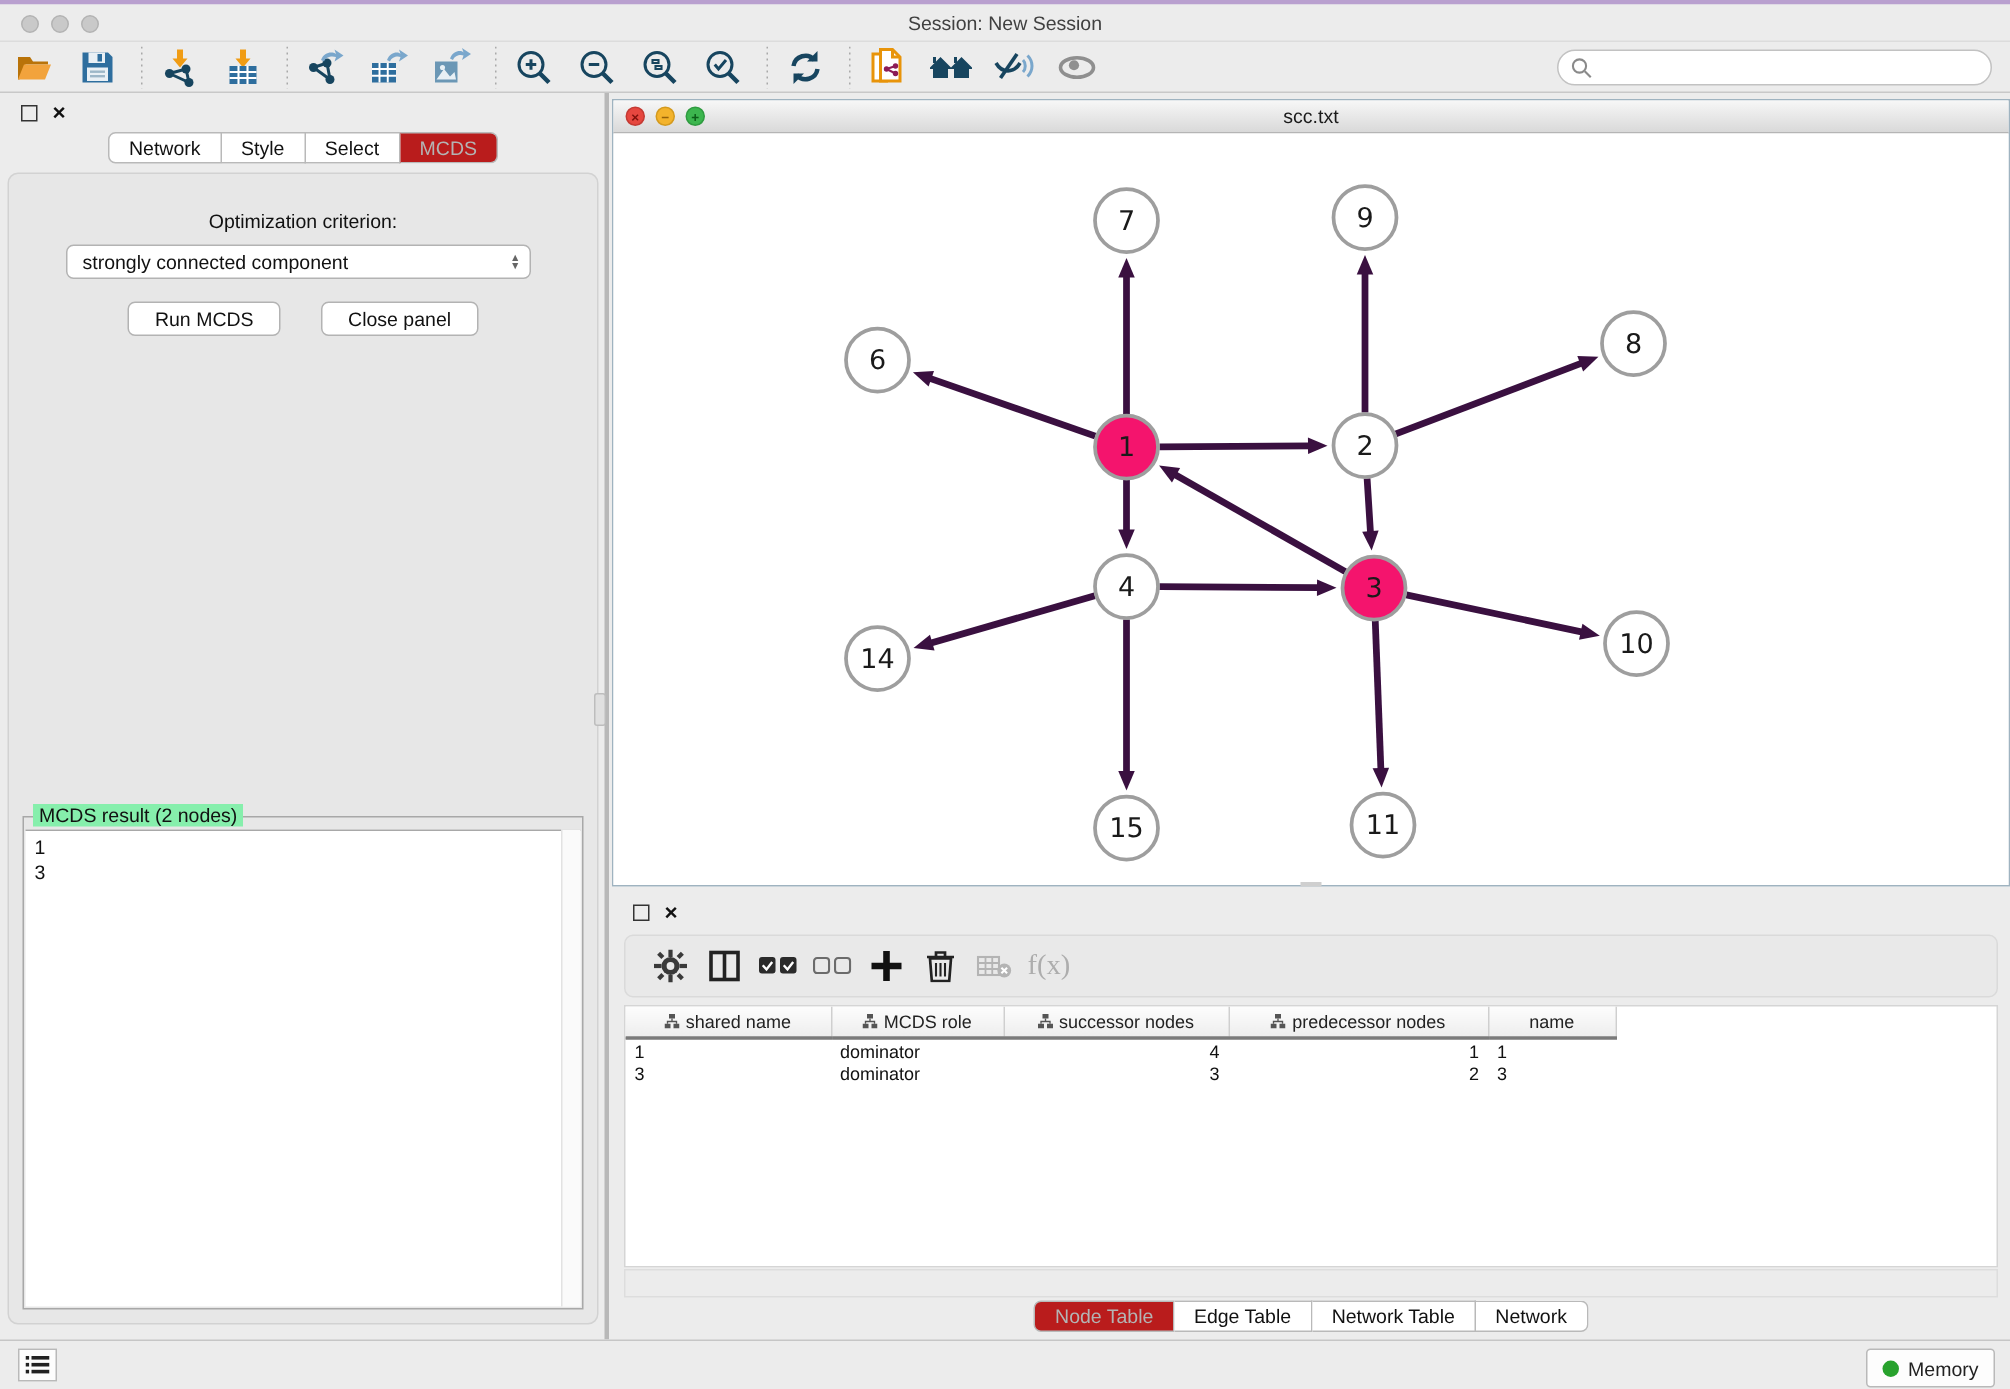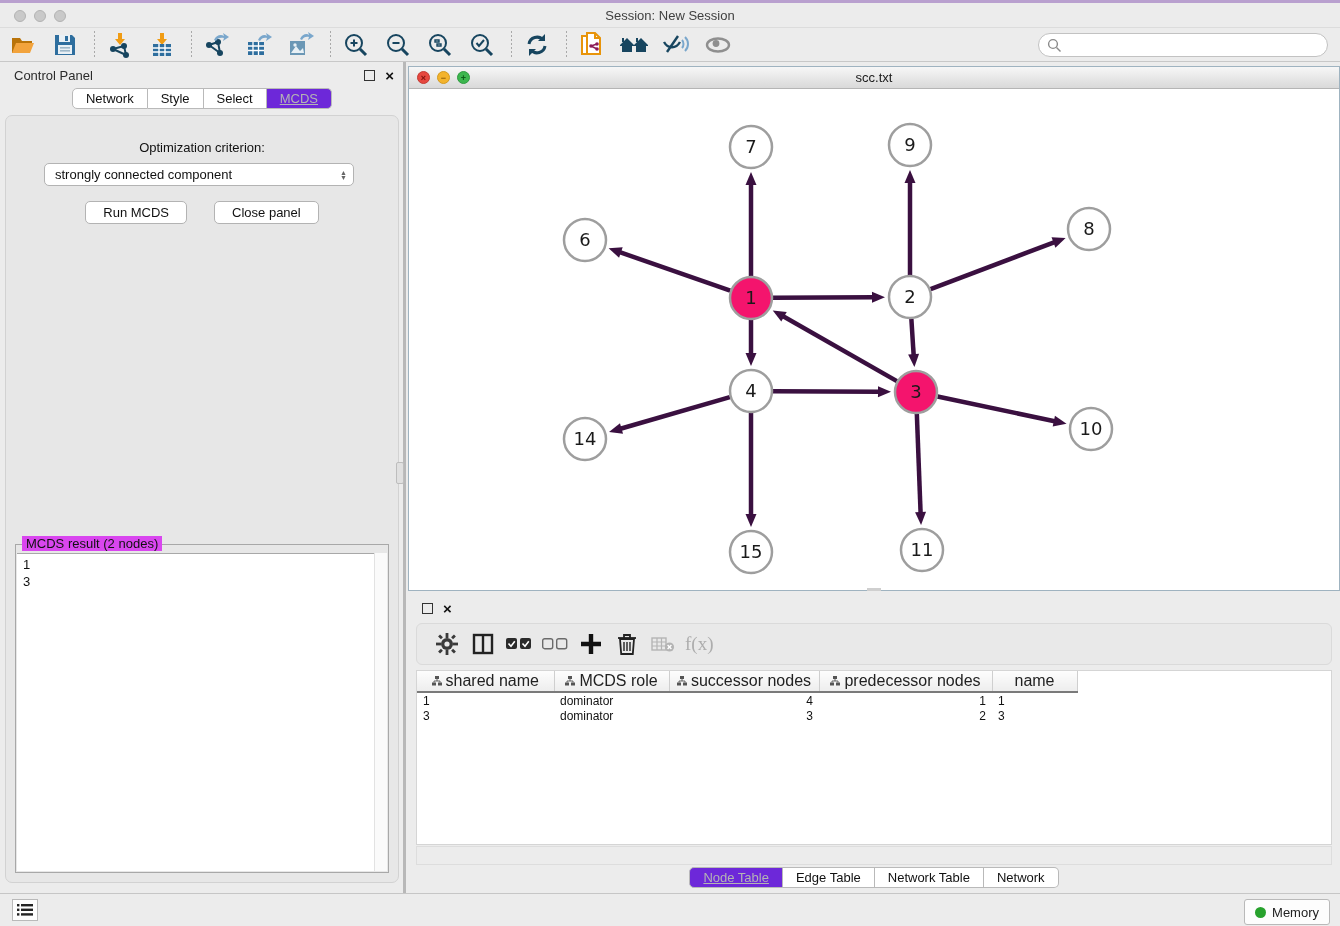--- a/index.html
+++ b/index.html
@@ -272,7 +272,6 @@
 
   <div id="control-panel" class="abs">
     <div class="panel-header">
-      <span class="ph-title">Control Panel</span>
       <span class="ph-float"></span>
       <span class="ph-close">×</span>
     </div>

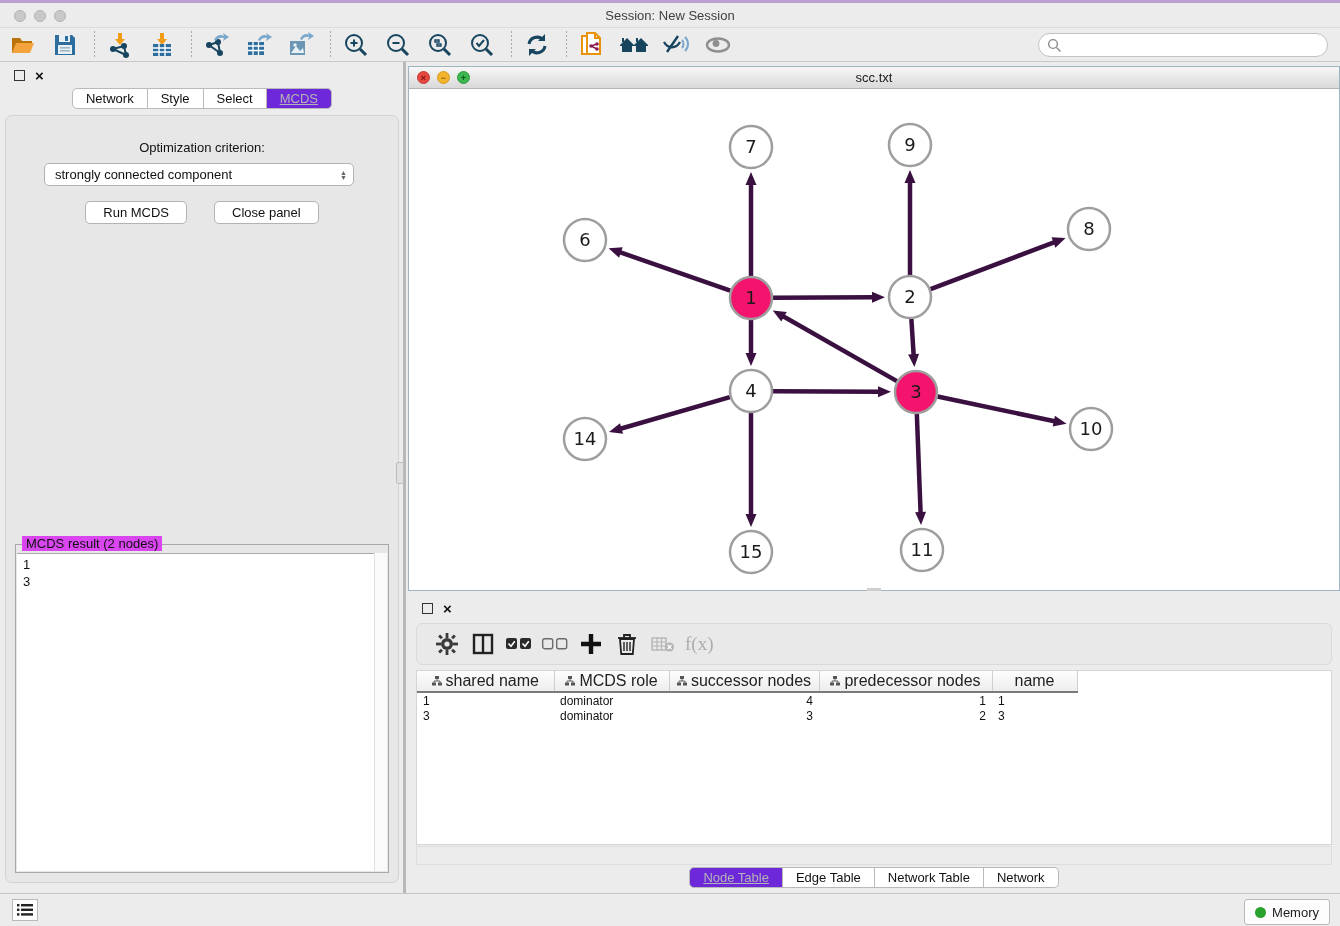--- a/index.html
+++ b/index.html
@@ -40,7 +40,7 @@
     font-size:13px; color:#111; cursor:pointer; line-height:15px; }
   .tab:first-child { border-left:1px solid #b9b9b9; border-radius:5px 0 0 5px; }
   .tab:last-child { border-radius:0 5px 5px 0; }
-  .tab.selected { background:#6d28d9; color:#b4b4b4;text-decoration:underline; }
+  .tab.selected { background:#b91c1c; color:#b4b4b4; }
 
   #cp-body { position:absolute; left:5px; right:5px; top:53px; bottom:10px;
     background:#e7e7e7; border:1px solid #d2d2d2; border-radius:7px; }

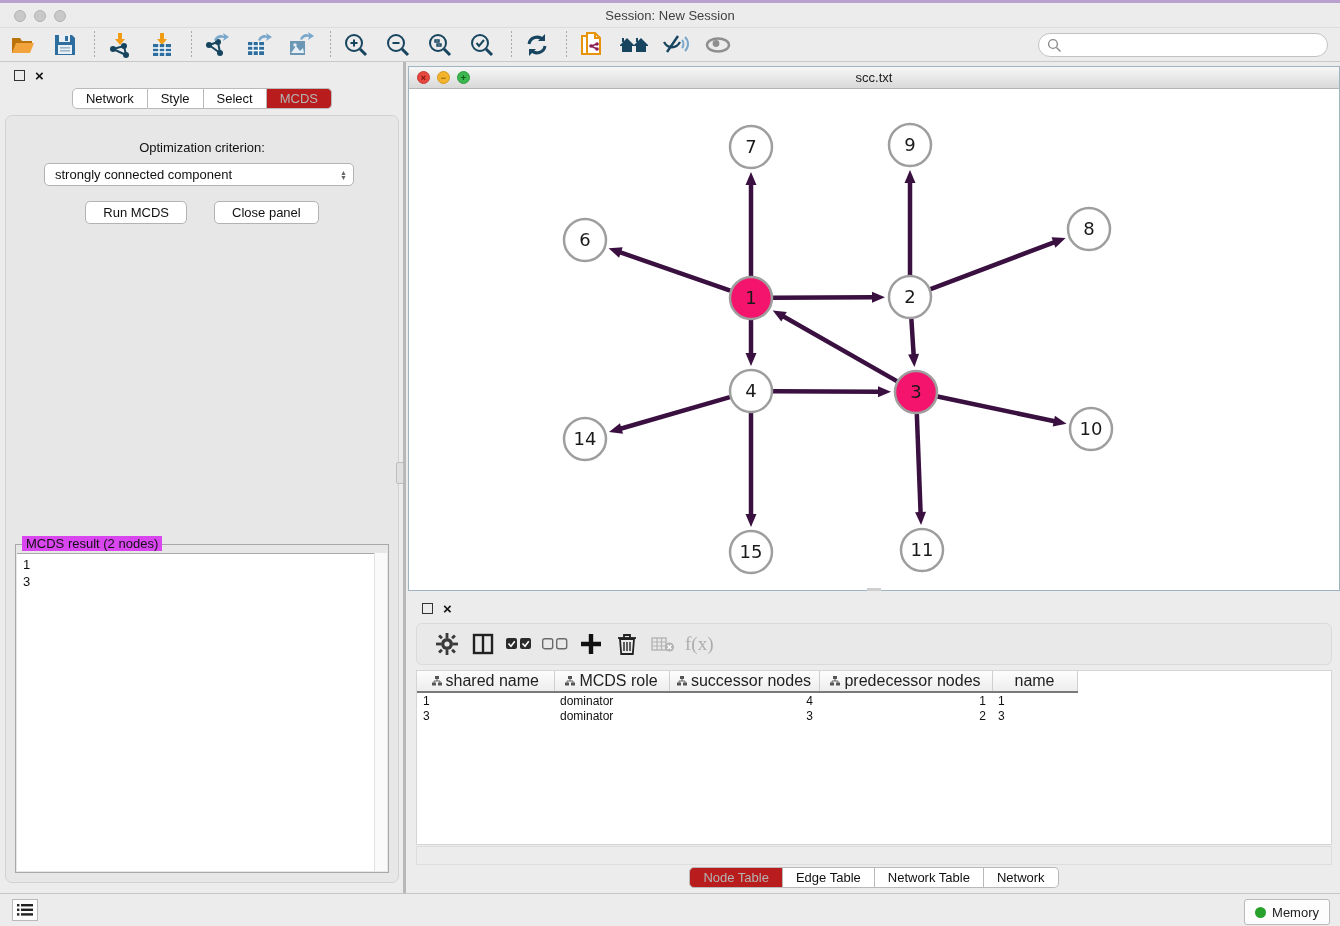--- a/index.html
+++ b/index.html
@@ -58,7 +58,7 @@
 
   #mcds-result { position:absolute; left:9px; right:9px; top:428px; bottom:9px;
     border:1px solid #a8a8a8; }
-  #mcds-legend { position:absolute; top:-9px; left:6px; background:#d946ef;
+  #mcds-legend { position:absolute; top:-9px; left:6px; background:#86efac;
     padding:0 4px; color:#111; }
   #mcds-text-area { position:absolute; left:1px; right:1px; top:8px; bottom:1px;
     background:#fff; border-top:1px solid #a8a8a8; white-space:pre-line;

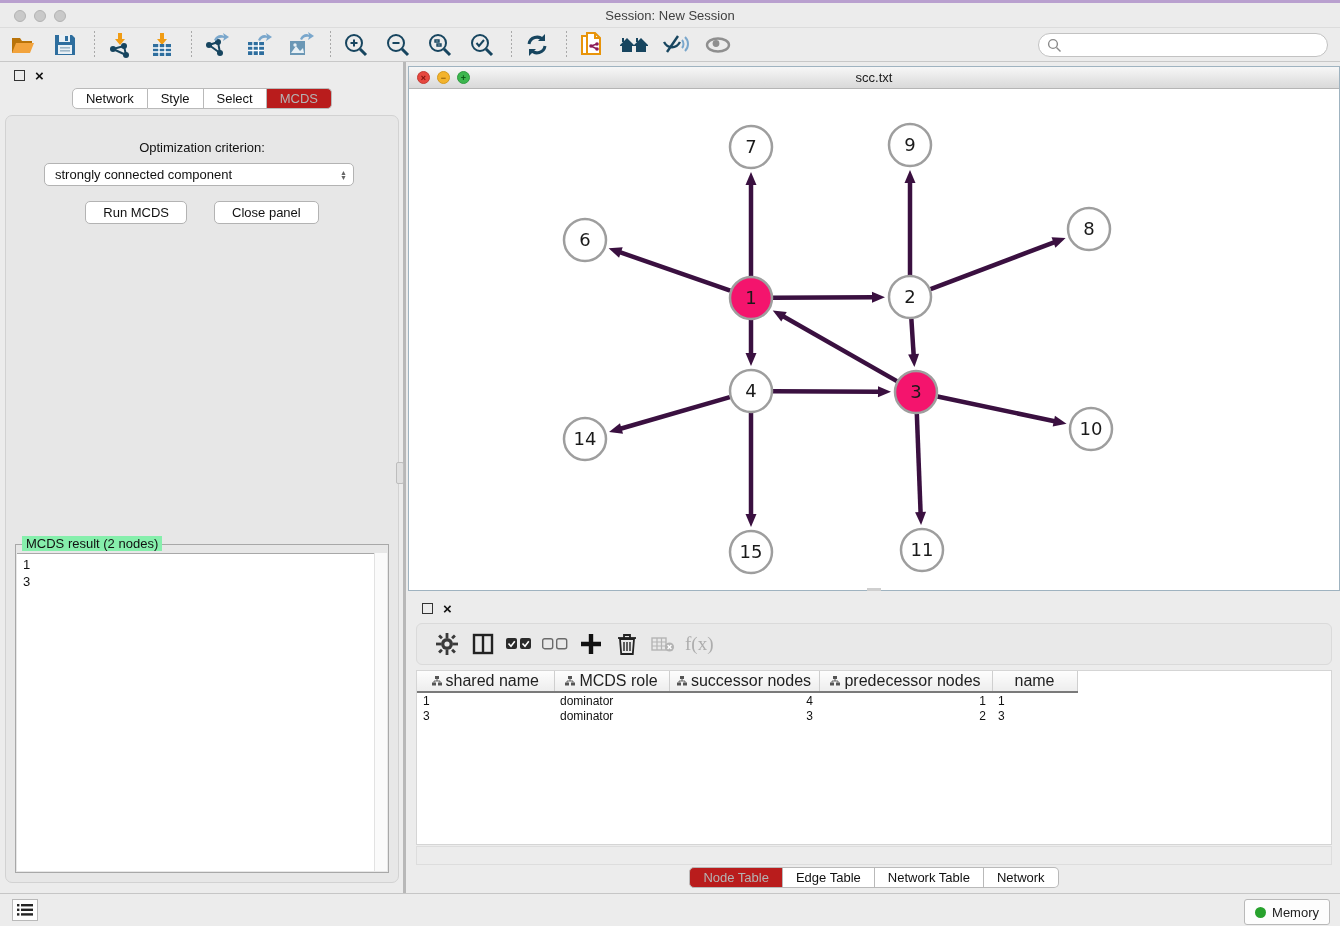--- a/index.html
+++ b/index.html
@@ -98,7 +98,7 @@
     background:#fff; border:1px solid #d5d5d5; overflow:hidden; }
   table { border-collapse:collapse; table-layout:fixed; }
   th { background:linear-gradient(#fdfdfd,#ededed); border-right:1px solid #cfcfcf;
-    border-bottom:2px solid #7a7a7a; font-weight:normal; font-size:16px; color:#222;
+    border-bottom:2px solid #7a7a7a; font-weight:normal; font-size:12px; color:#222;
     height:21px; padding:0 4px; }
   th .th-inner { display:flex; align-items:center; justify-content:center; gap:4px; }
   td { font-size:12px; color:#111; height:16px; padding:0 6px; }

